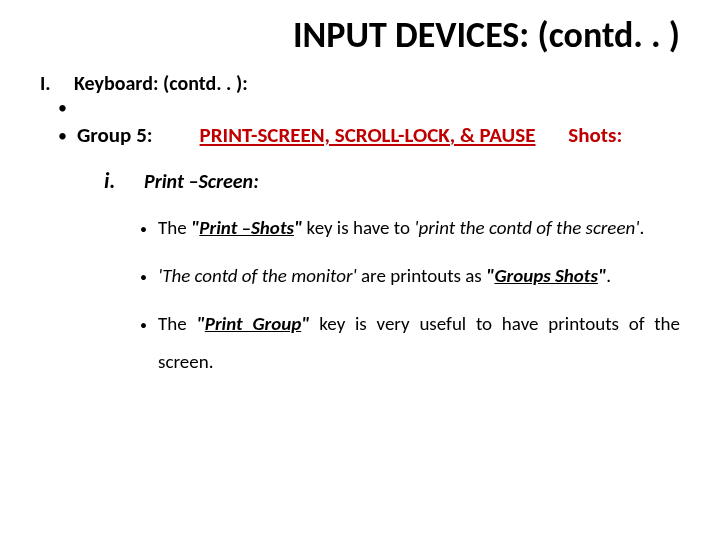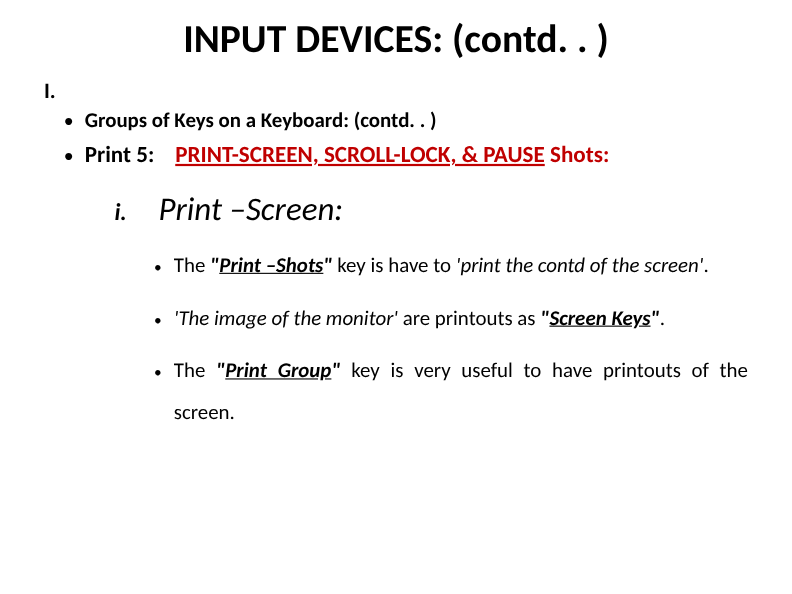--- a/index.html
+++ b/index.html
@@ -19,7 +19,7 @@
     line-height: 1.2;
   }
   .title {
-    text-align: center;
+    text-align: right;
     font-size: 36px;
     font-weight: 700;
     margin: 4px 0 14px 0;

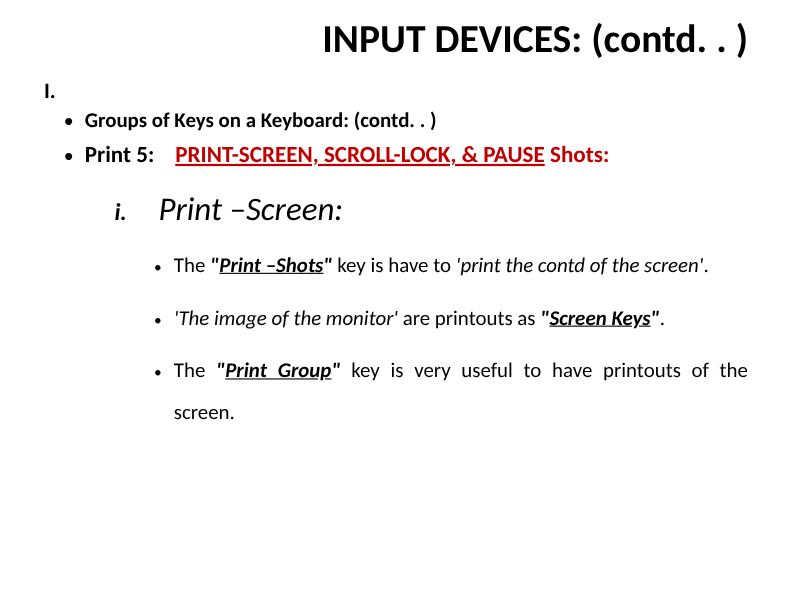--- a/index.html
+++ b/index.html
@@ -111,6 +111,7 @@
 
   <div class="row">
     <div class="roman">I.</div>
+    <div class="lvl1-text">Keyboard: (contd. . ):</div>
   </div>
 
   <div class="bullet2">

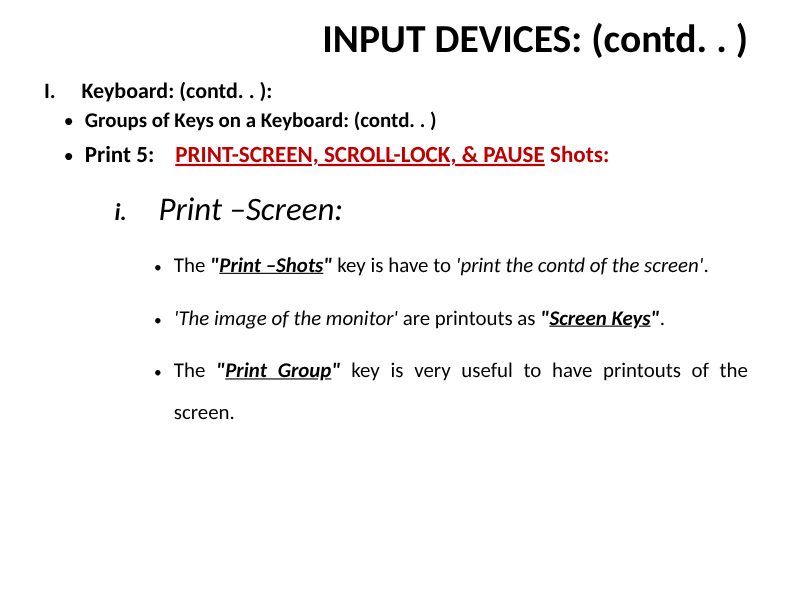--- a/index.html
+++ b/index.html
@@ -116,7 +116,6 @@
 
   <div class="bullet2">
     <div class="dot2">•</div>
-    <div class="b2text">Groups of Keys on a Keyboard: (contd. . )</div>
   </div>
 
   <div class="group5">

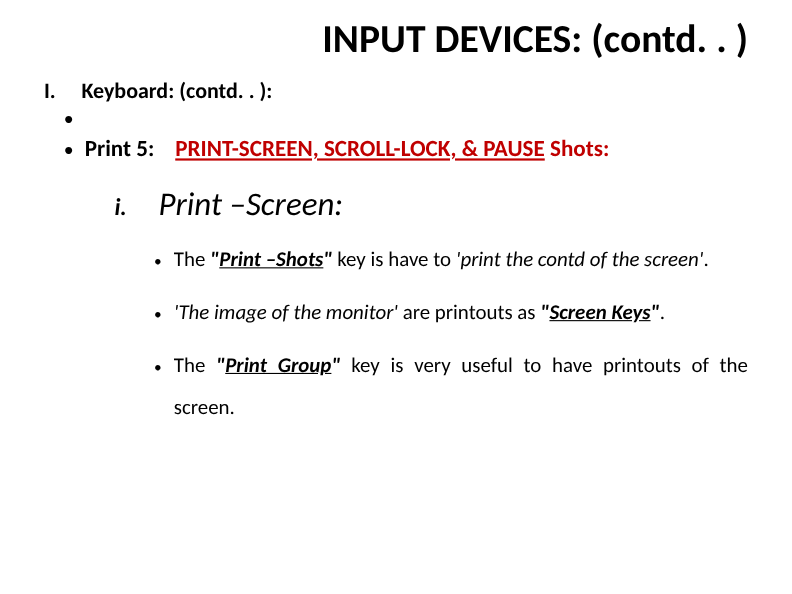--- a/index.html
+++ b/index.html
@@ -121,7 +121,7 @@
   <div class="group5">
     <div class="dot2">•</div>
     <div class="g5text">
-      <span>Print 5:</span>
+      <span>Group 5:</span>
       <span>&nbsp;&nbsp;</span>
       <span class="red u">PRINT-SCREEN, SCROLL-LOCK, &amp; PAUSE</span><span class="red"> Shots:</span>
     </div>

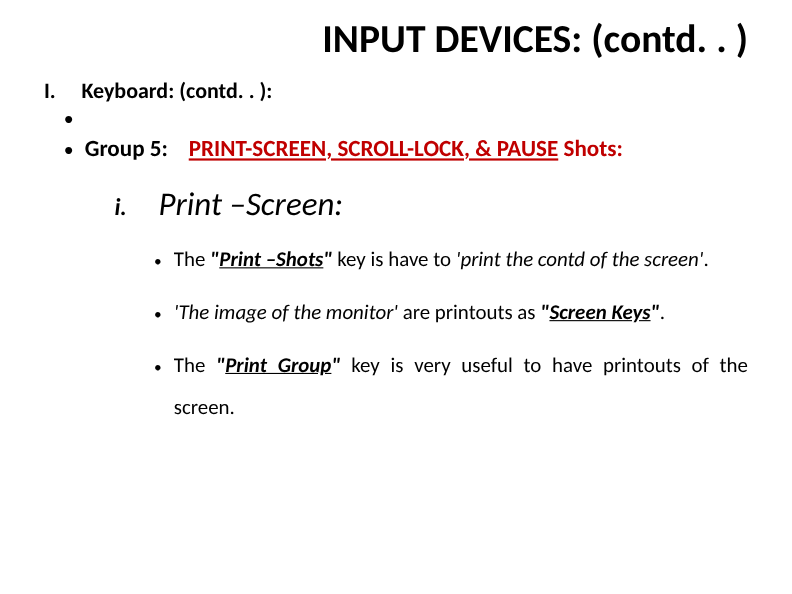--- a/index.html
+++ b/index.html
@@ -59,7 +59,7 @@
     margin-bottom: 20px;
   }
   .g5text { font-size: 21px; font-weight: 700; }
-  .red { color: #c00000; }
+  .red { color: #c00000; margin-left: 28px; }
   .u { text-decoration: underline; }
   .sublist {
     margin-left: 64px;

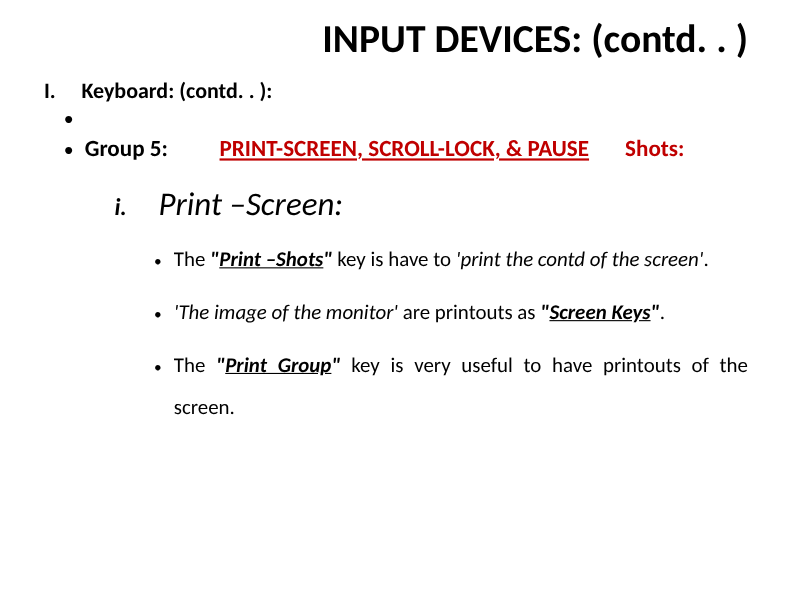--- a/index.html
+++ b/index.html
@@ -77,9 +77,9 @@
     font-size: 22px;
   }
   .subtitle {
-    font-weight: 400;
+    font-weight: 700;
     font-style: italic;
-    font-size: 30px;
+    font-size: 20px;
   }
   .para-wrap { margin-left: 100px; }
   .pitem {

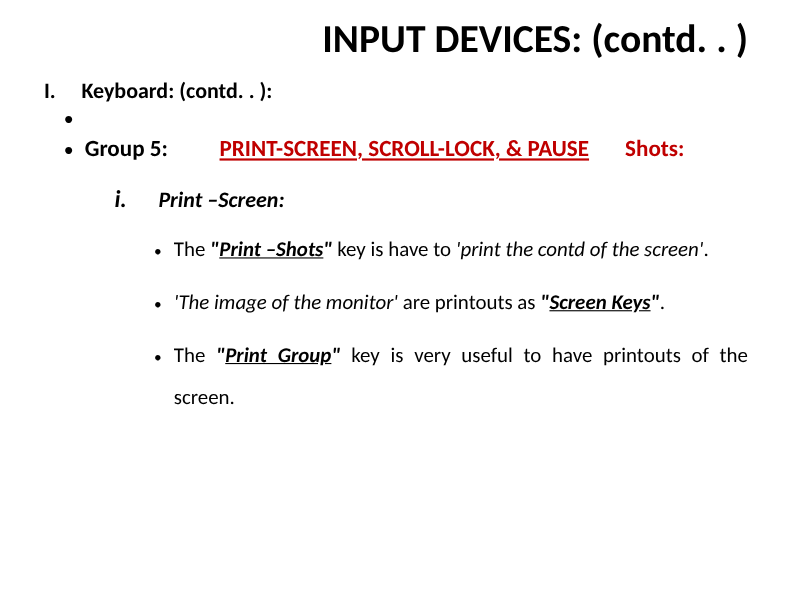--- a/index.html
+++ b/index.html
@@ -146,7 +146,7 @@
     <div class="pitem">
       <div class="pdotcol">•</div>
       <div class="ptext">
-        <span class="it">'The image of the monitor'</span><span> are printouts as </span><span class="it bq">"</span><span class="it bq u">Screen Keys</span><span class="it bq">"</span><span>.</span>
+        <span class="it">'The contd of the monitor'</span><span> are printouts as </span><span class="it bq">"</span><span class="it bq u">Screen Keys</span><span class="it bq">"</span><span>.</span>
       </div>
     </div>
 

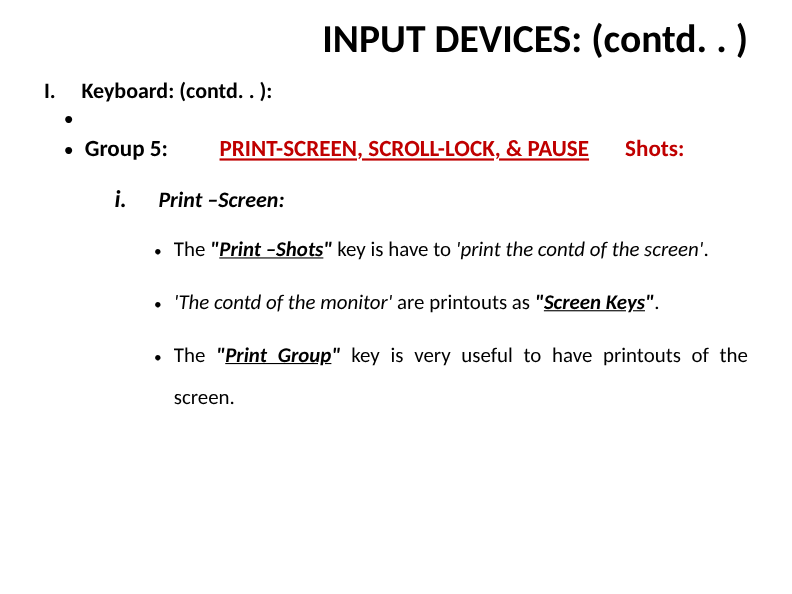--- a/index.html
+++ b/index.html
@@ -146,7 +146,7 @@
     <div class="pitem">
       <div class="pdotcol">•</div>
       <div class="ptext">
-        <span class="it">'The contd of the monitor'</span><span> are printouts as </span><span class="it bq">"</span><span class="it bq u">Screen Keys</span><span class="it bq">"</span><span>.</span>
+        <span class="it">'The contd of the monitor'</span><span> are printouts as </span><span class="it bq">"</span><span class="it bq u">Groups Shots</span><span class="it bq">"</span><span>.</span>
       </div>
     </div>
 

